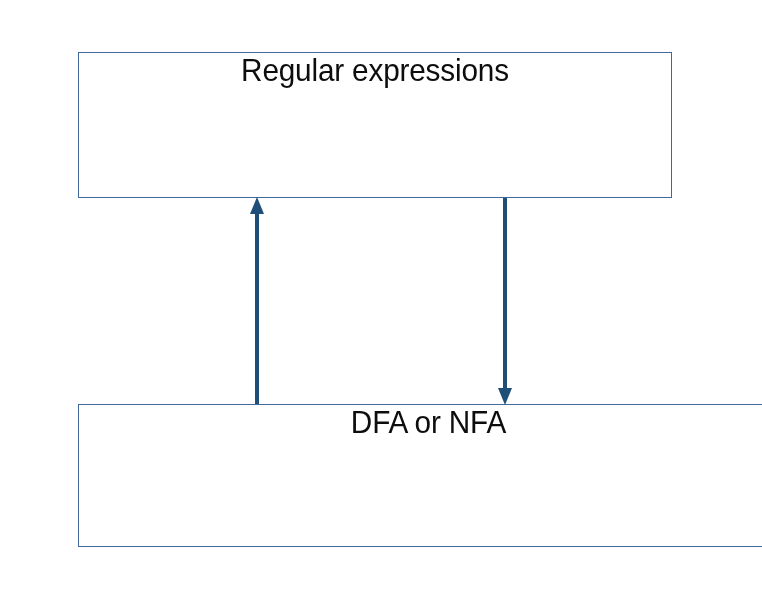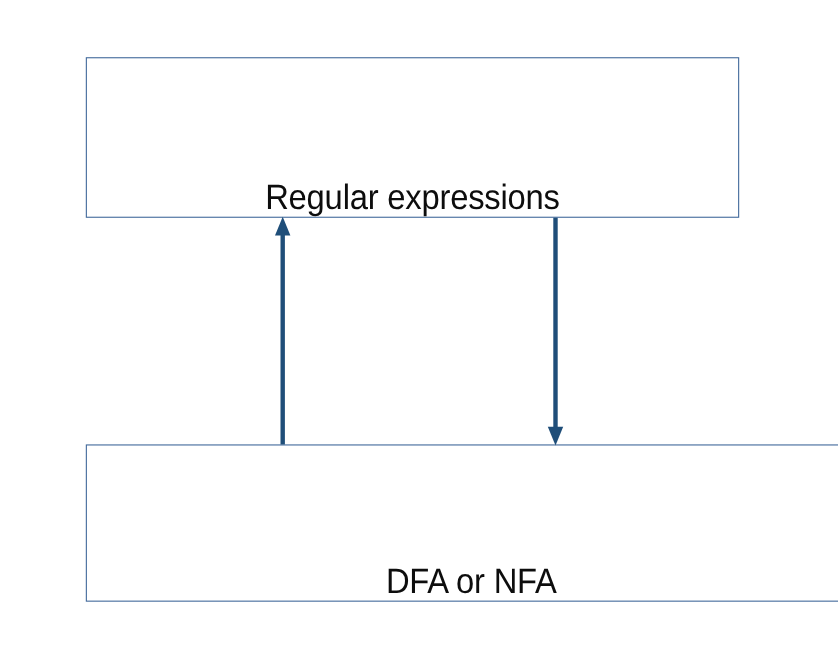--- a/index.html
+++ b/index.html
@@ -24,7 +24,7 @@
     background: #ffffff;
     border: 1px solid #41699B;
     display: flex;
-    align-items: flex-end;
+    align-items: flex-start;
     justify-content: center;
   }
   #box-regex {

